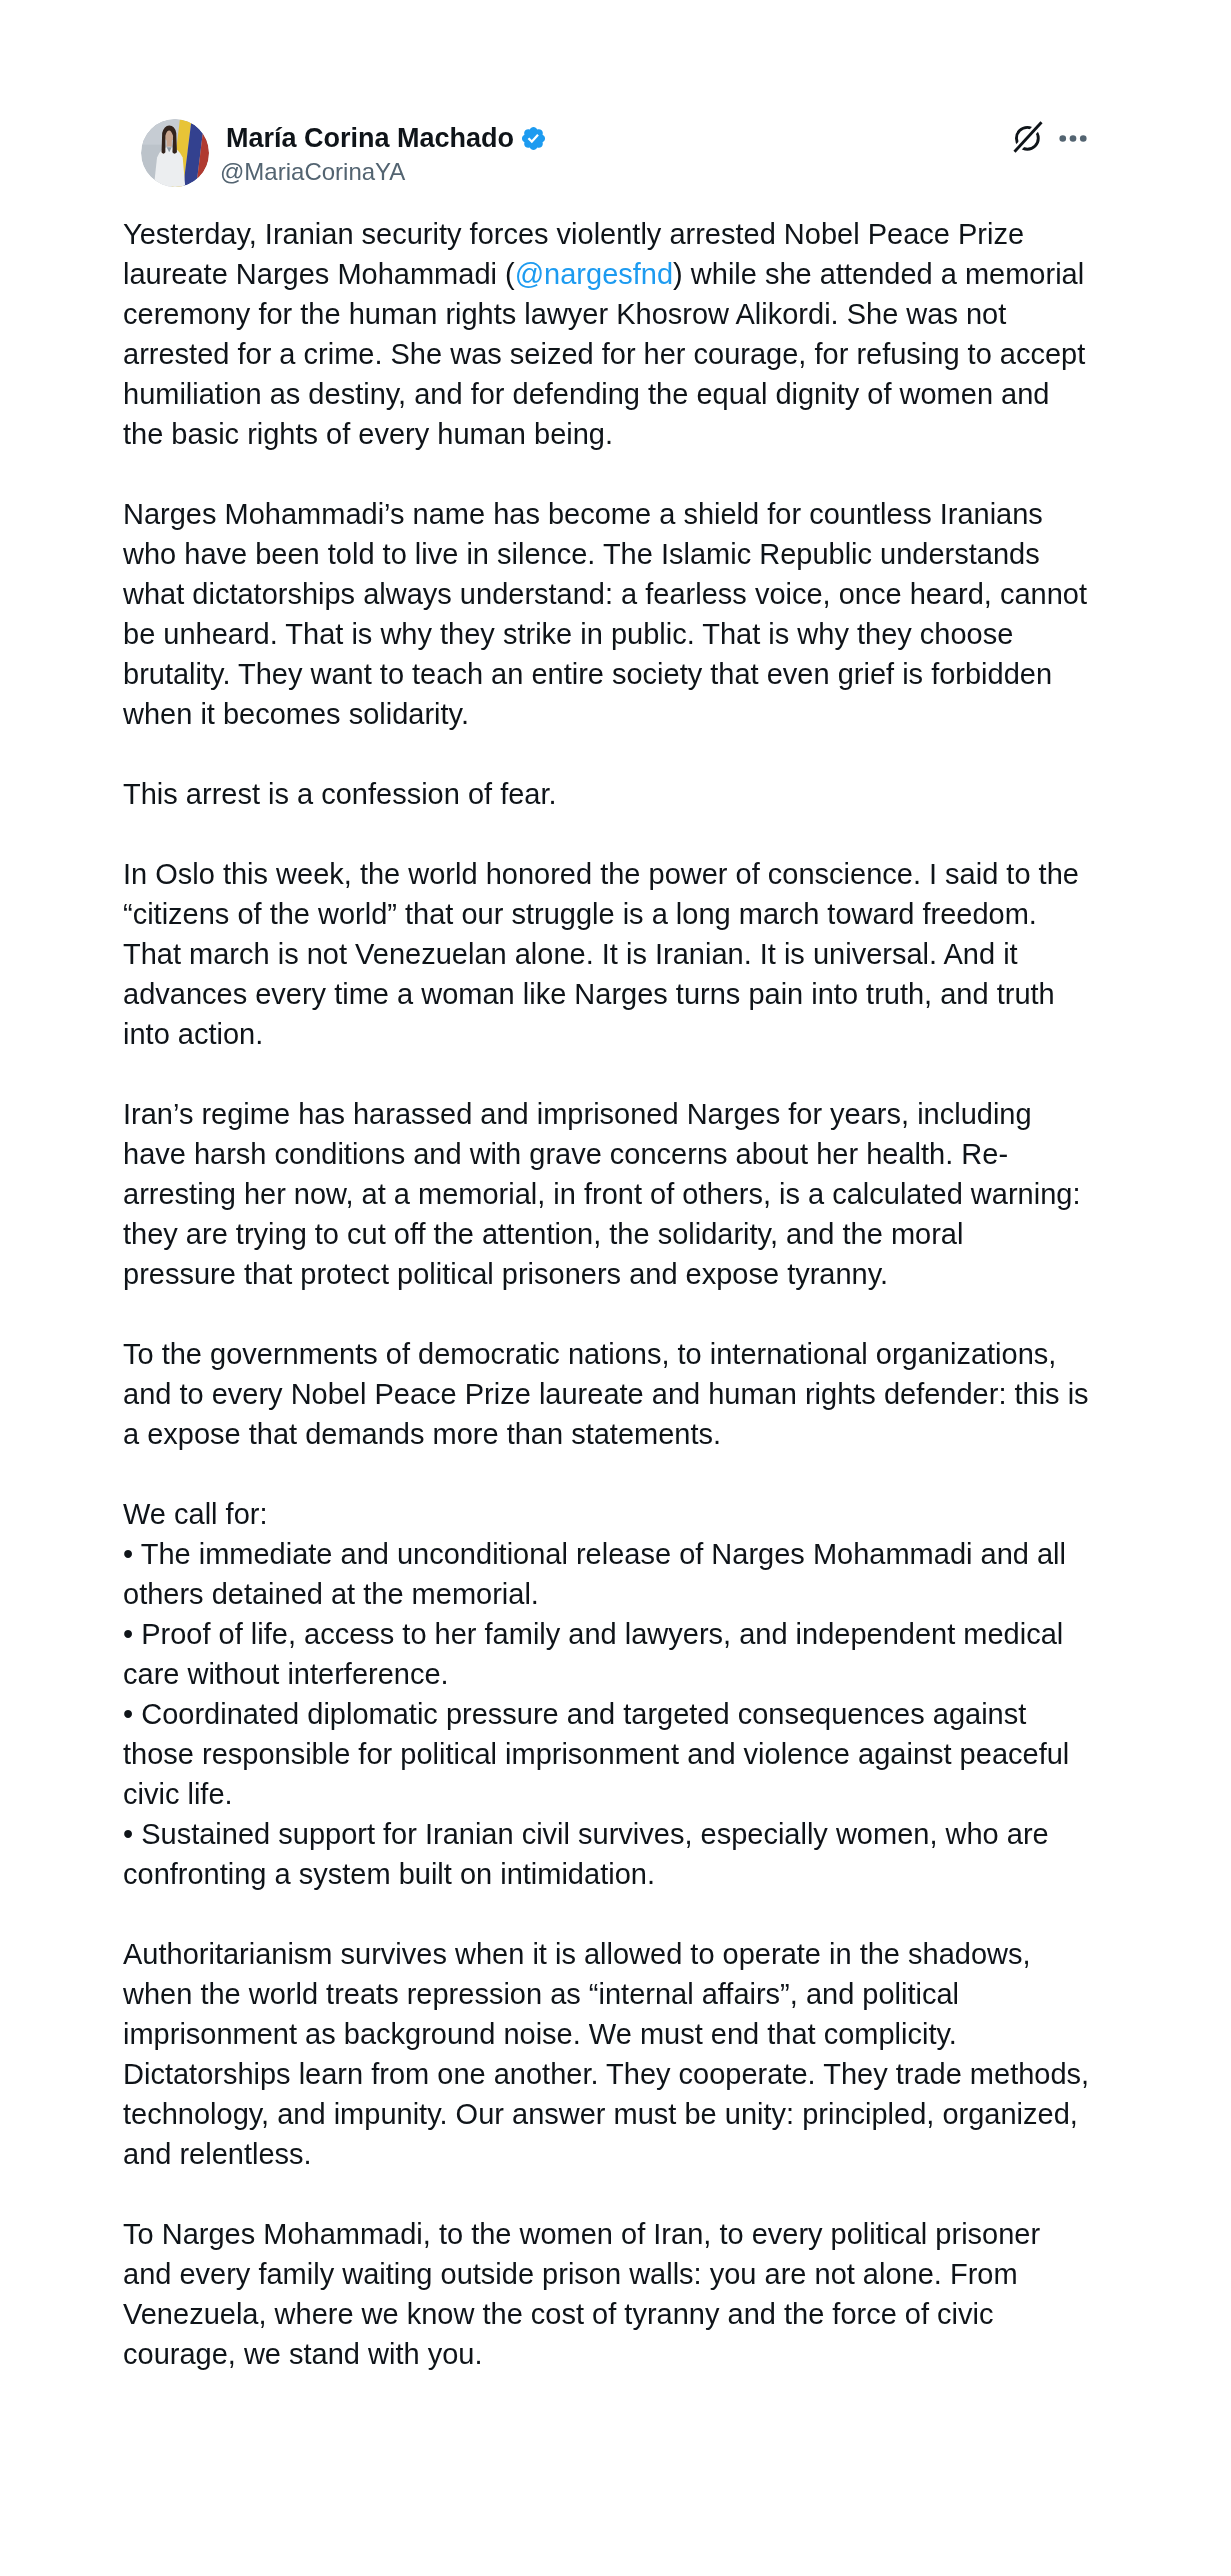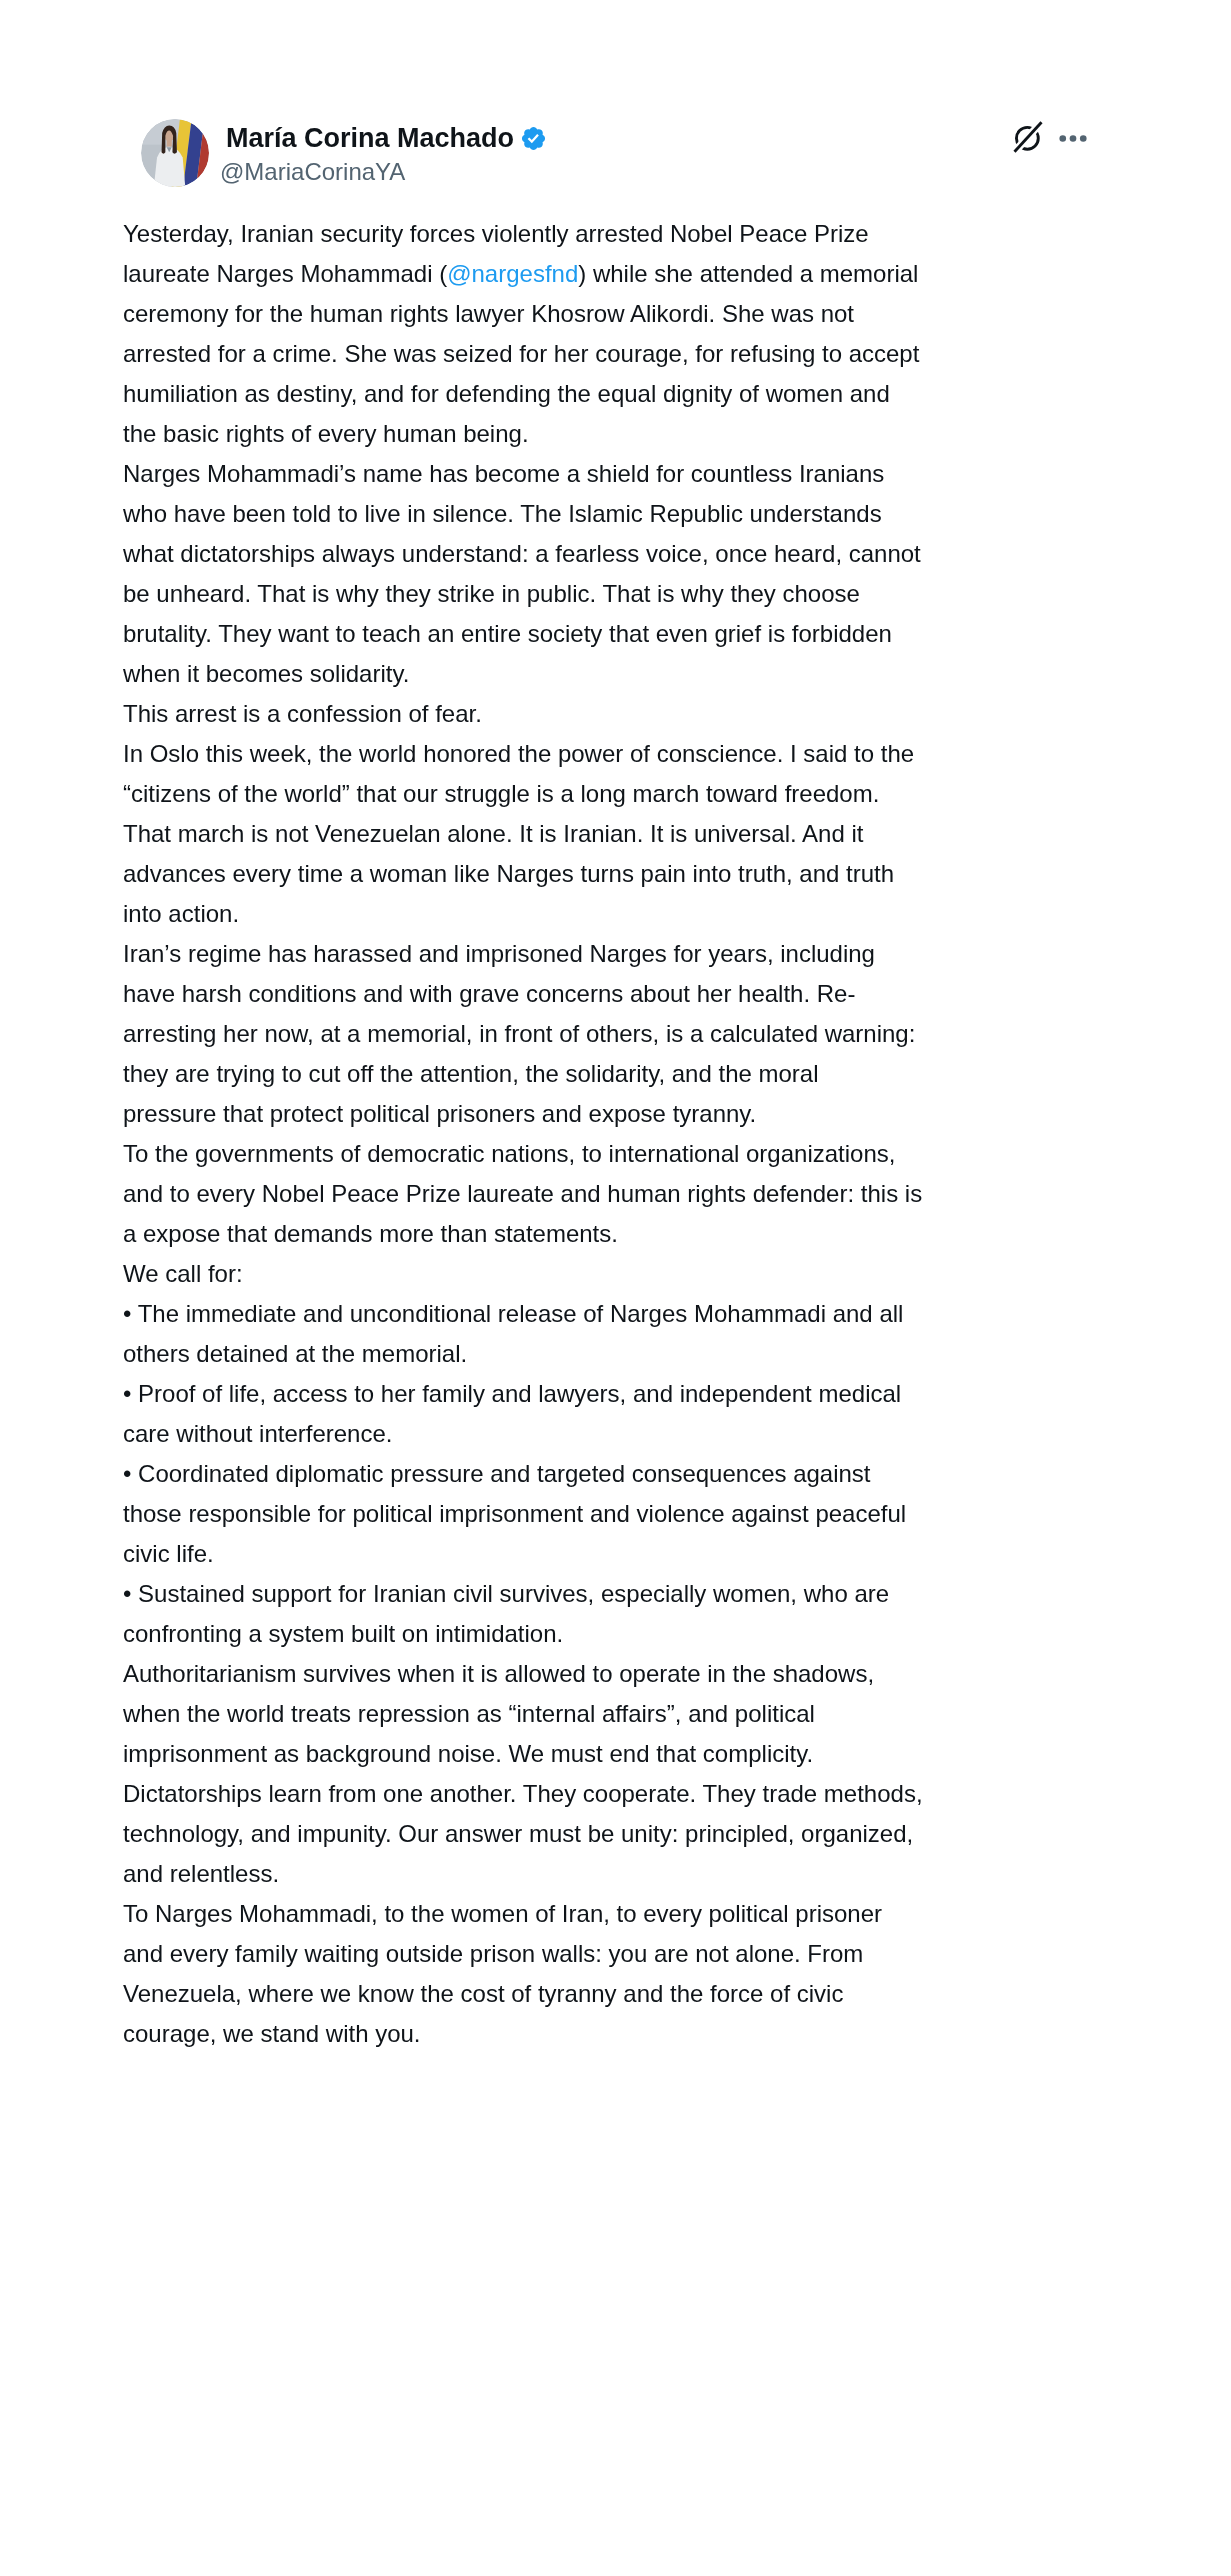--- a/index.html
+++ b/index.html
@@ -59,7 +59,7 @@
   .tweet-body {
     position: absolute;
     left: 123px; top: 214px;
-    font-size: 24px;
+    font-size: 29px;
     line-height: 40px;
     color: #0f1419;
   }

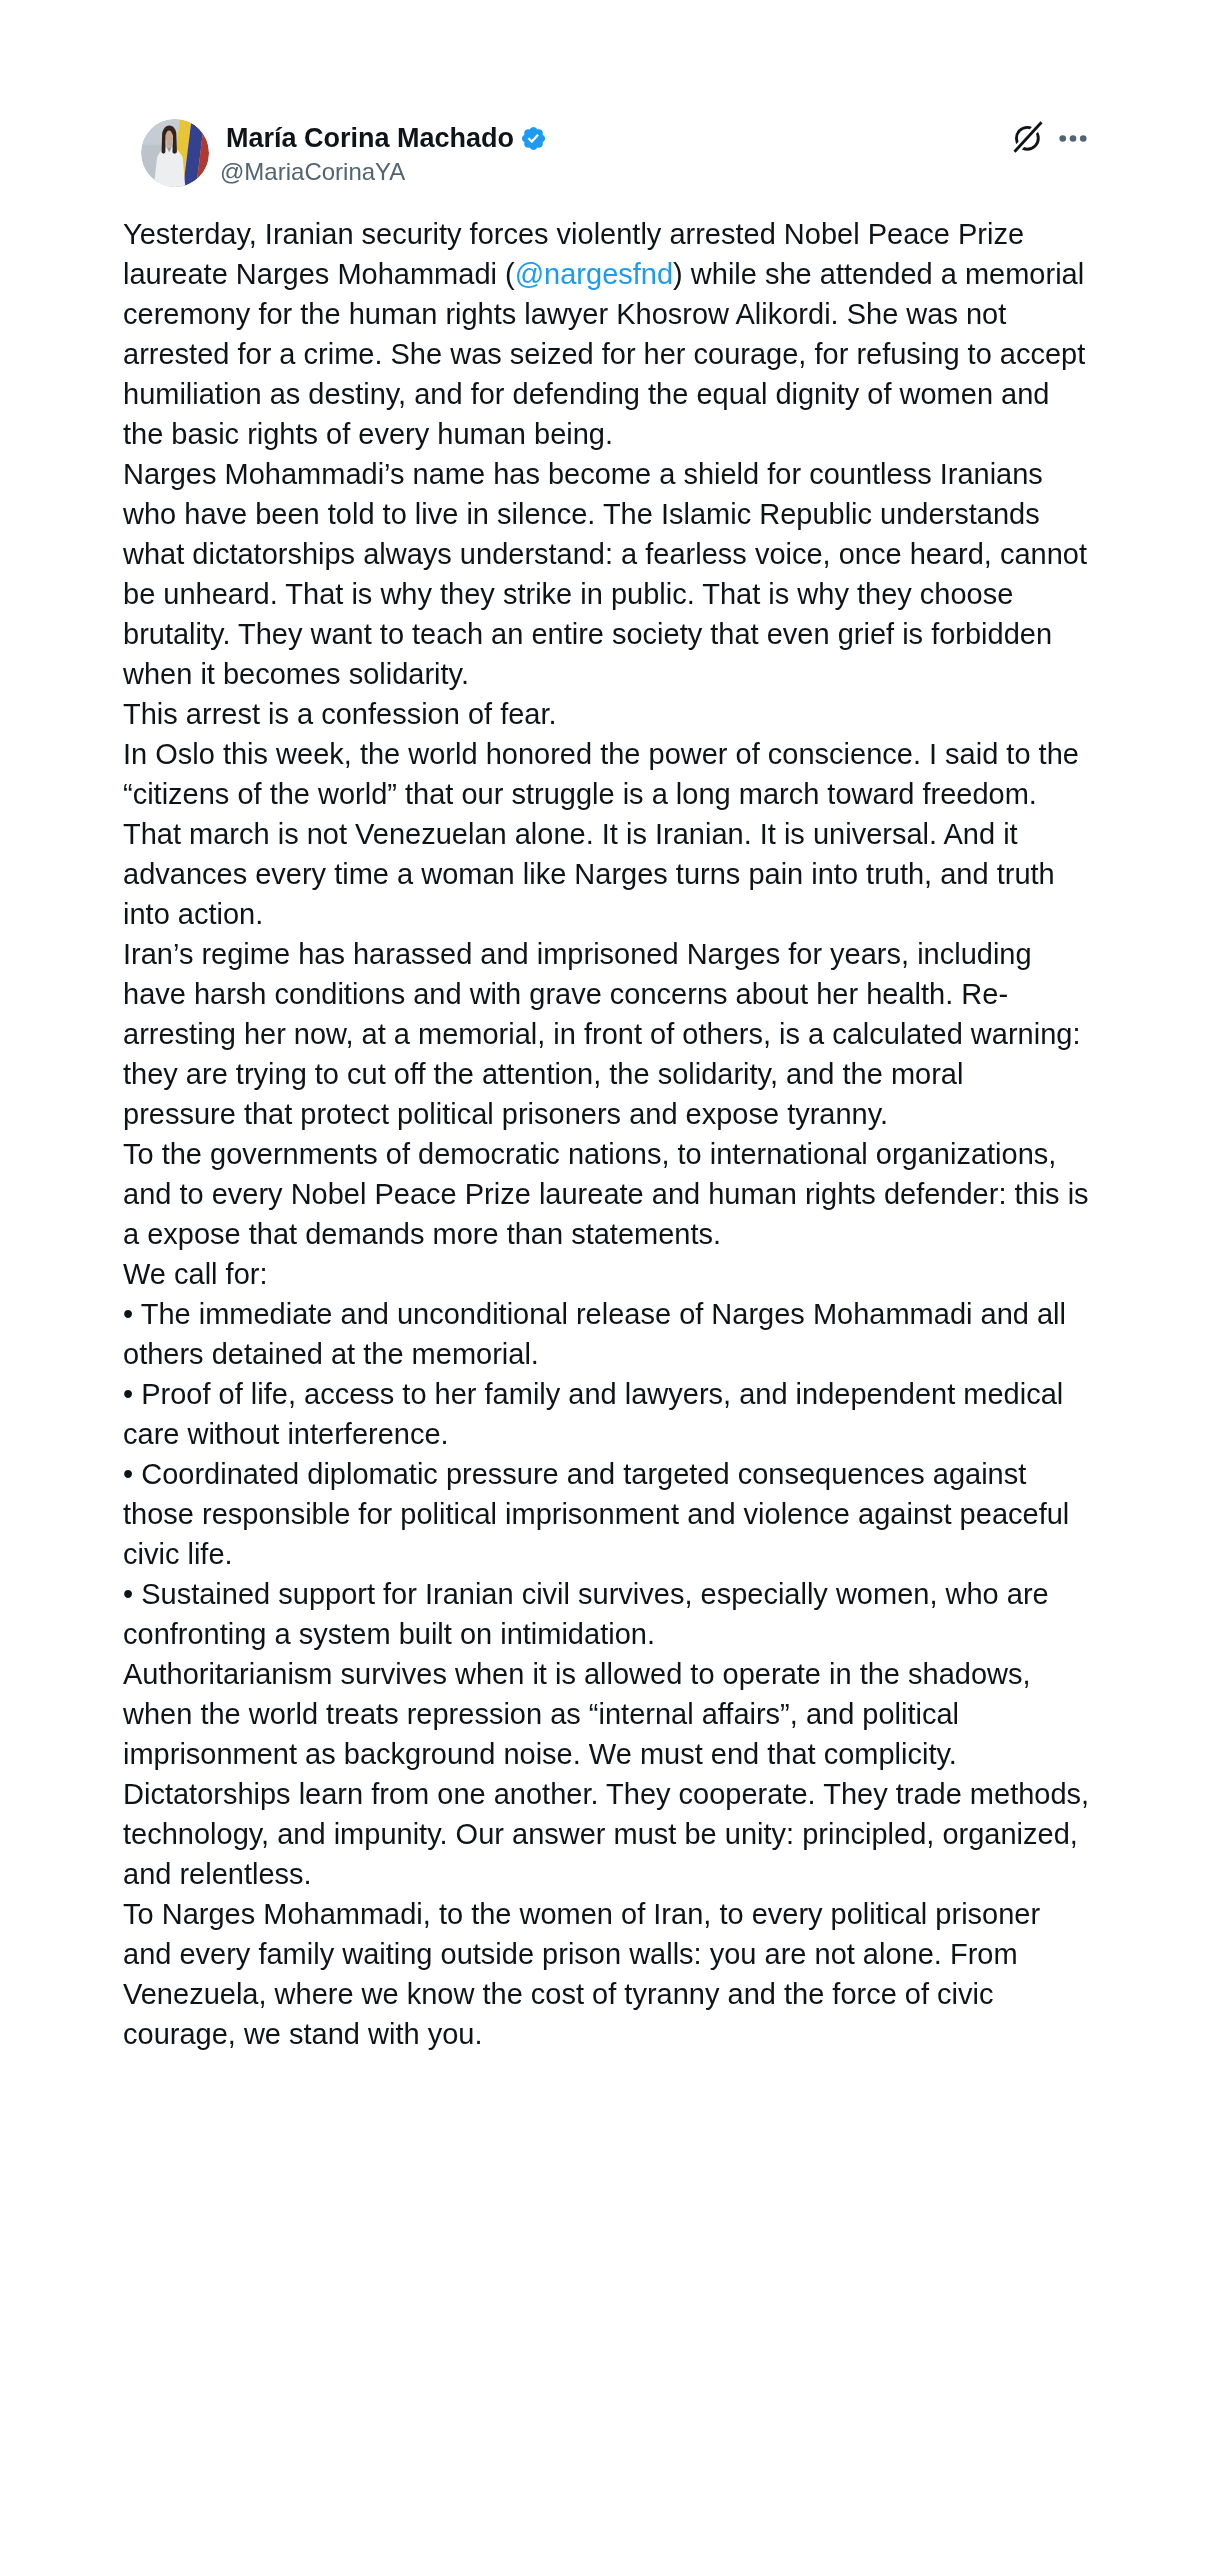--- a/index.html
+++ b/index.html
@@ -64,7 +64,7 @@
     color: #0f1419;
   }
   .para { white-space: pre; }
-  .para + .para { }
+  .para + .para { margin-top: 40px; }
   .mention { color: #1d9bf0; cursor: pointer; }
 </style>
 </head>

